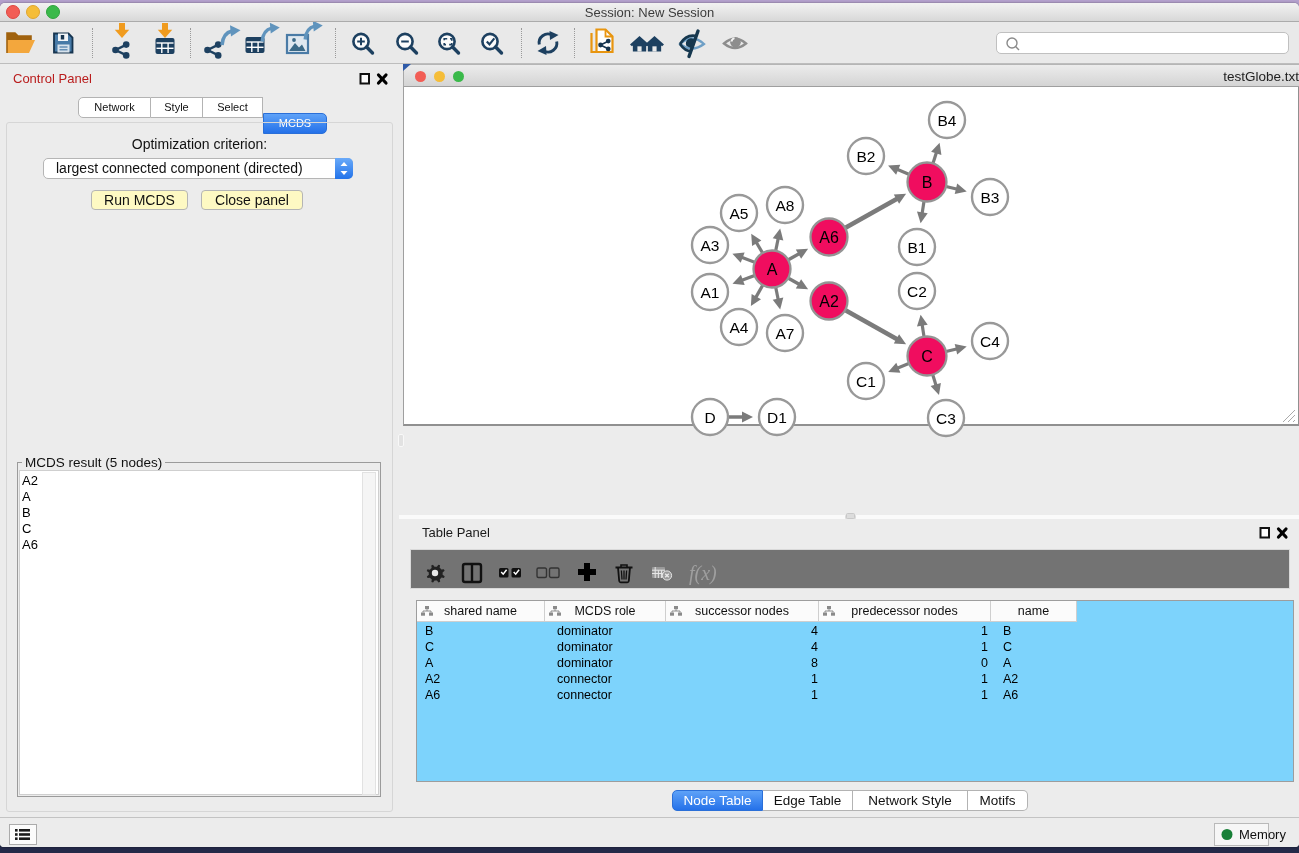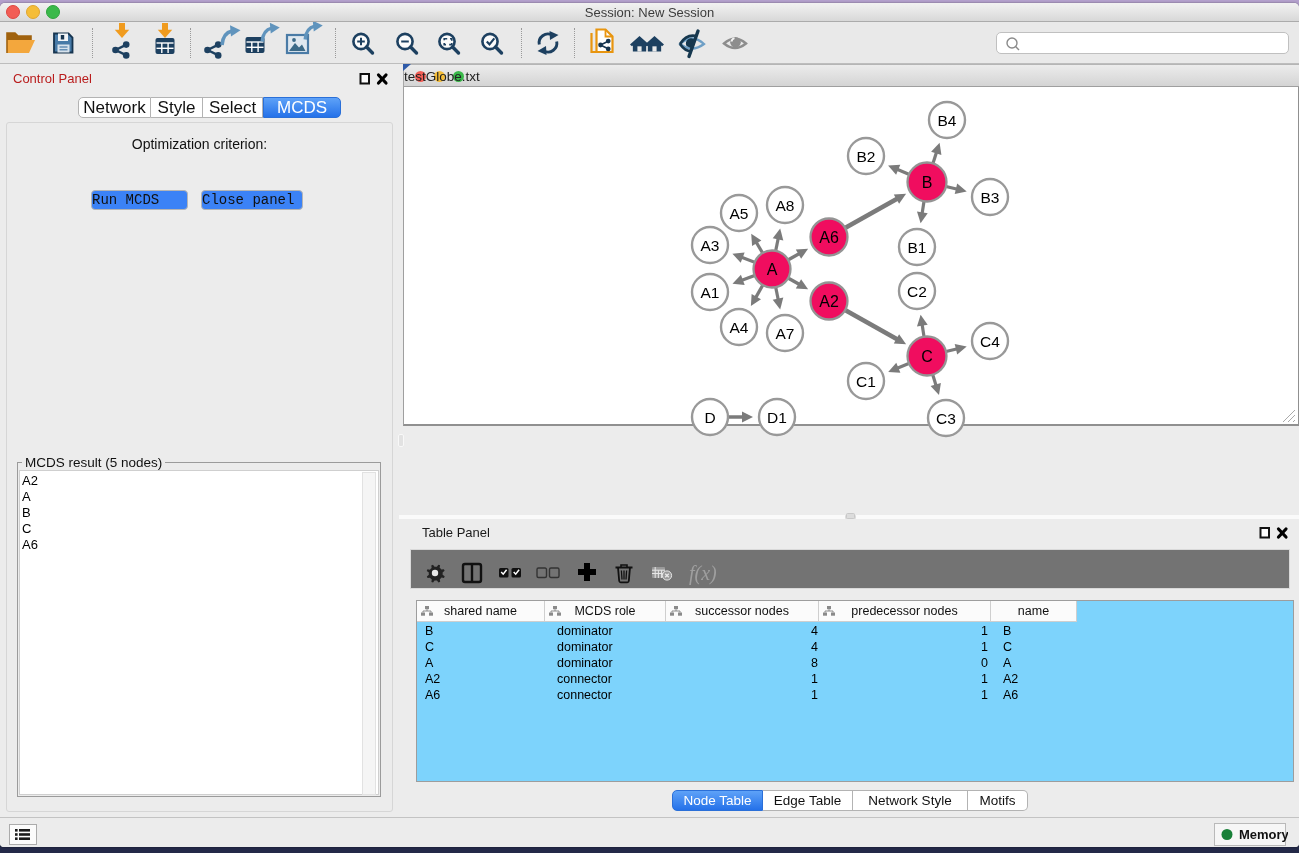--- a/index.html
+++ b/index.html
@@ -30,7 +30,7 @@
   #netframe { position:absolute; left:403px; top:0px; width:896px; height:450px; }
   #net-titlebar { position:absolute; left:0; top:0; width:896px; height:23px; background:linear-gradient(#ececec,#d4d4d4); border-left:1px solid #a8a8a8; border-top:1px solid #b5b5b5; border-bottom:1px solid #9f9f9f; }
   .nlight { position:absolute; top:6px; width:11px; height:11px; border-radius:50%; }
-  #net-title { position:absolute; top:4px; left:0; width:100%; text-align:left; font-size:13.5px; color:#222; }
+  #net-title { position:absolute; top:4px; left:0; width:100%; text-align:right; font-size:13.5px; color:#222; }
   #net-content { position:absolute; left:0; top:23px; width:896px; height:339px; background:#fff; border-left:1px solid #9f9f9f; border-right:1.5px solid #909090; border-bottom:2px solid #909090; }
   
   #tablepanel { position:absolute; left:399px; top:449px; width:900px; height:304px; }

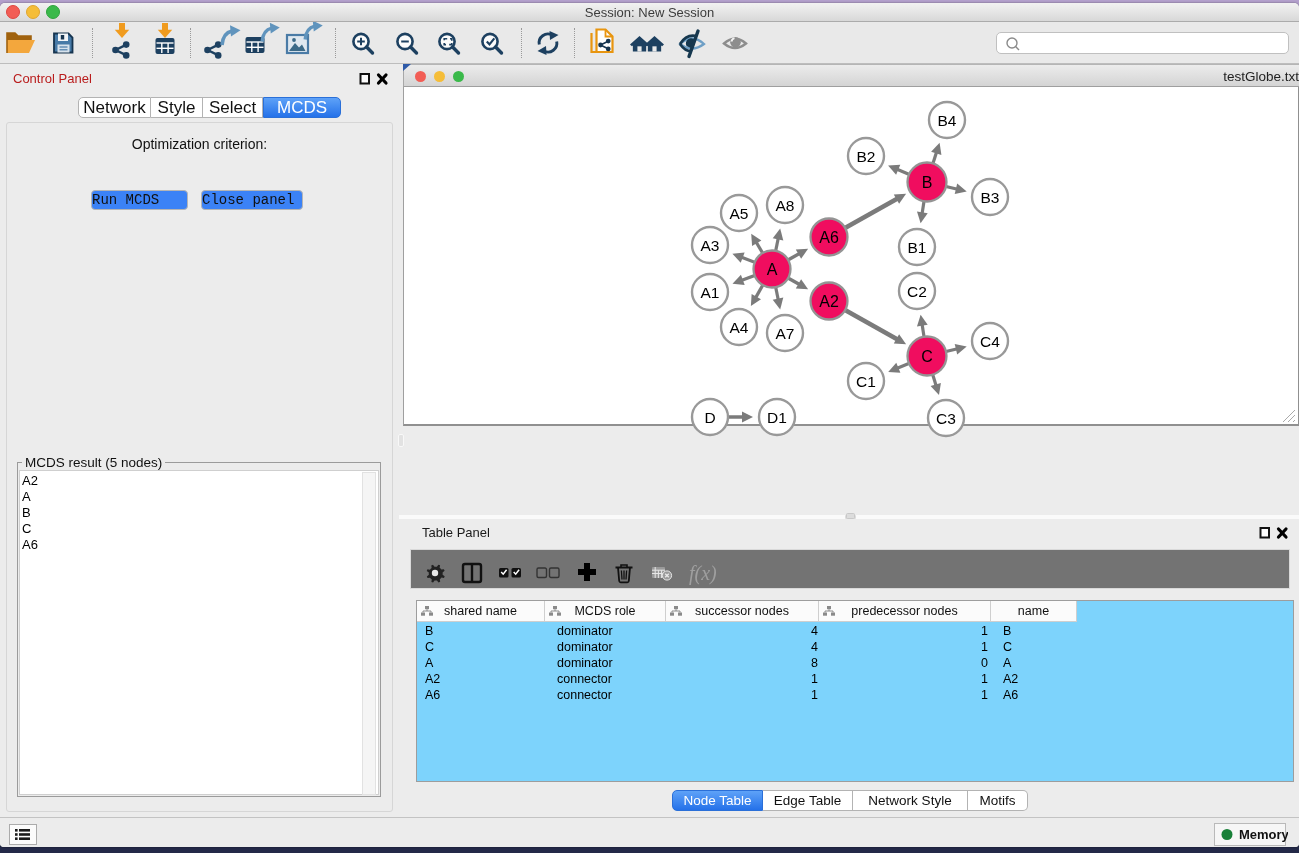--- a/index.html
+++ b/index.html
@@ -15,7 +15,7 @@
   #main { position:absolute; left:0; top:61px; width:1299px; height:753px; background:#ececec; }
   
   #cp-title { position:absolute; left:13px; top:7px; font-size:13px; color:#b91c1c; }
-  .seg { position:absolute; top:33px; height:21px; border:1px solid #b3b3b3; background:#fff; font-size:17px; color:#111; text-align:center; line-height:19px; }
+  .seg { position:absolute; top:33px; height:21px; border:1px solid #b3b3b3; background:#fff; font-size:11px; color:#111; text-align:center; line-height:19px; }
   .segsel { background:linear-gradient(#5ea2f8,#2471e9); color:#fff; border-color:#2a6fd8; }
   #cp-inner { position:absolute; left:6px; top:58px; width:387px; height:690px; border:1px solid #d6d6d6; border-radius:3px; }
   #optlabel { position:absolute; left:0; top:72px; width:399px; text-align:center; font-size:14px; color:#111; }

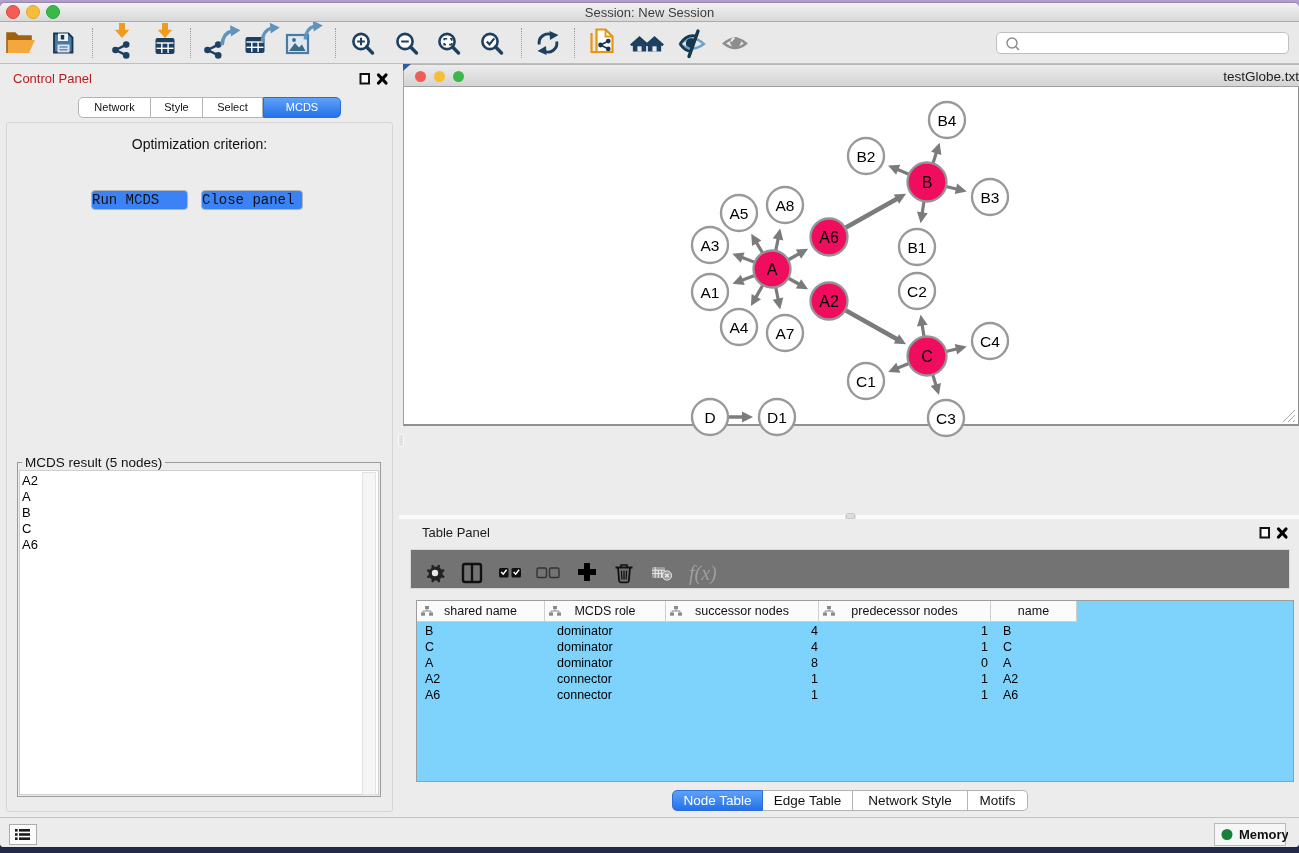--- a/index.html
+++ b/index.html
@@ -212,7 +212,7 @@
     <div class="seg" style="left:78px;width:73px;border-radius:5px 0 0 5px;">Network</div>
     <div class="seg" style="left:151px;width:52px;border-left:none;">Style</div>
     <div class="seg" style="left:203px;width:60px;border-left:none;">Select</div>
-    <div class="seg segsel" style="left:263px;width:78px;border-radius:0 5px 5px 0;">MCDS</div>
+    <div class="seg segsel" style="left:263px;width:64px;border-radius:0 5px 5px 0;margin-top:16px;">MCDS</div>
     <div id="cp-inner"></div>
     <div id="optlabel">Optimization criterion:</div>
     <div class="btn" style="left:91px;width:97px;">Run MCDS</div>

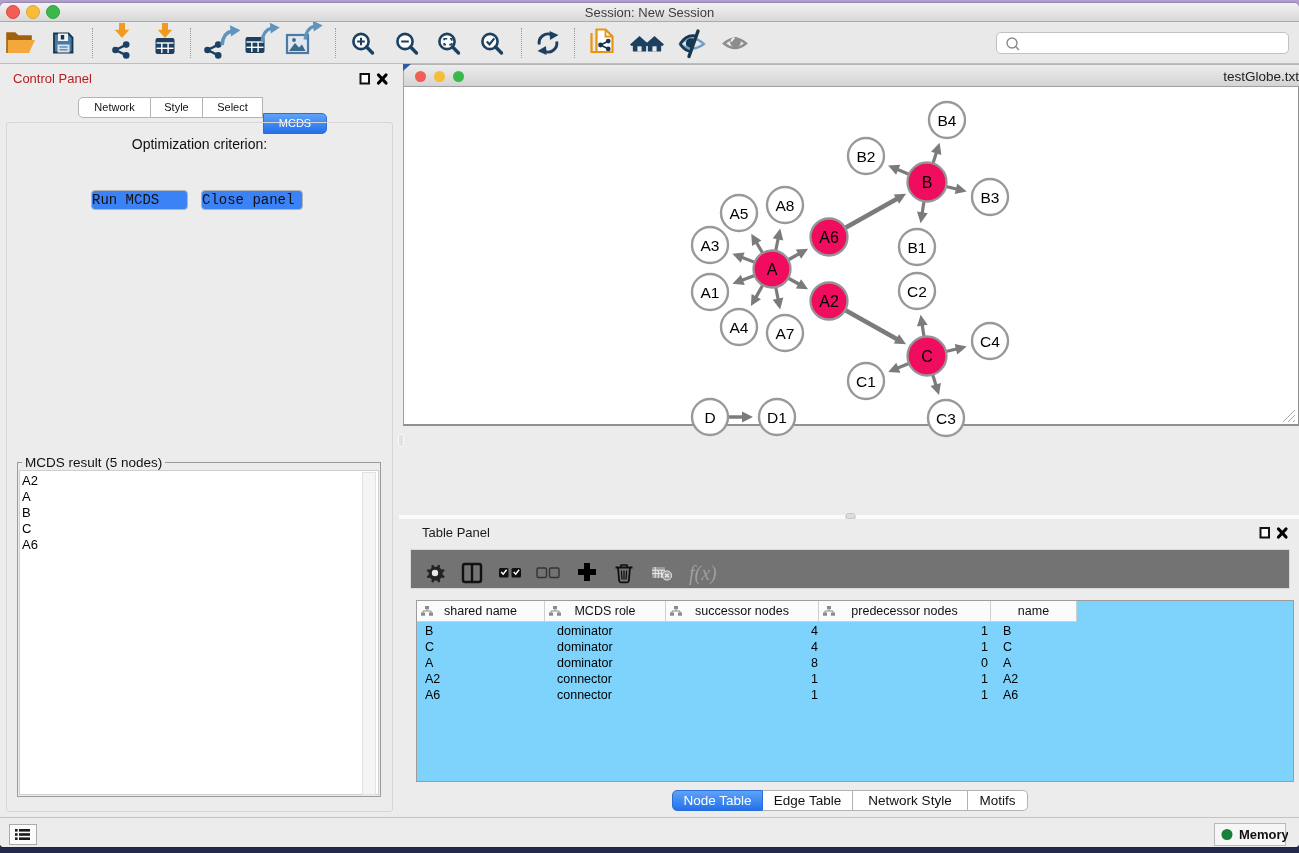--- a/index.html
+++ b/index.html
@@ -215,6 +215,12 @@
     <div class="seg segsel" style="left:263px;width:64px;border-radius:0 5px 5px 0;margin-top:16px;">MCDS</div>
     <div id="cp-inner"></div>
     <div id="optlabel">Optimization criterion:</div>
+    <div id="combo">largest connected component (directed)
+      <div id="combo-step"><svg width="18" height="21">
+            <path d="M9 4 L12.5 8 L5.5 8 Z" fill="#fff"></path>
+            <path d="M9 17 L12.5 13 L5.5 13 Z" fill="#fff"></path>
+          </svg></div>
+    </div>
     <div class="btn" style="left:91px;width:97px;">Run MCDS</div>
     <div class="btn" style="left:201px;width:102px;">Close panel</div>
     <div id="fieldset">

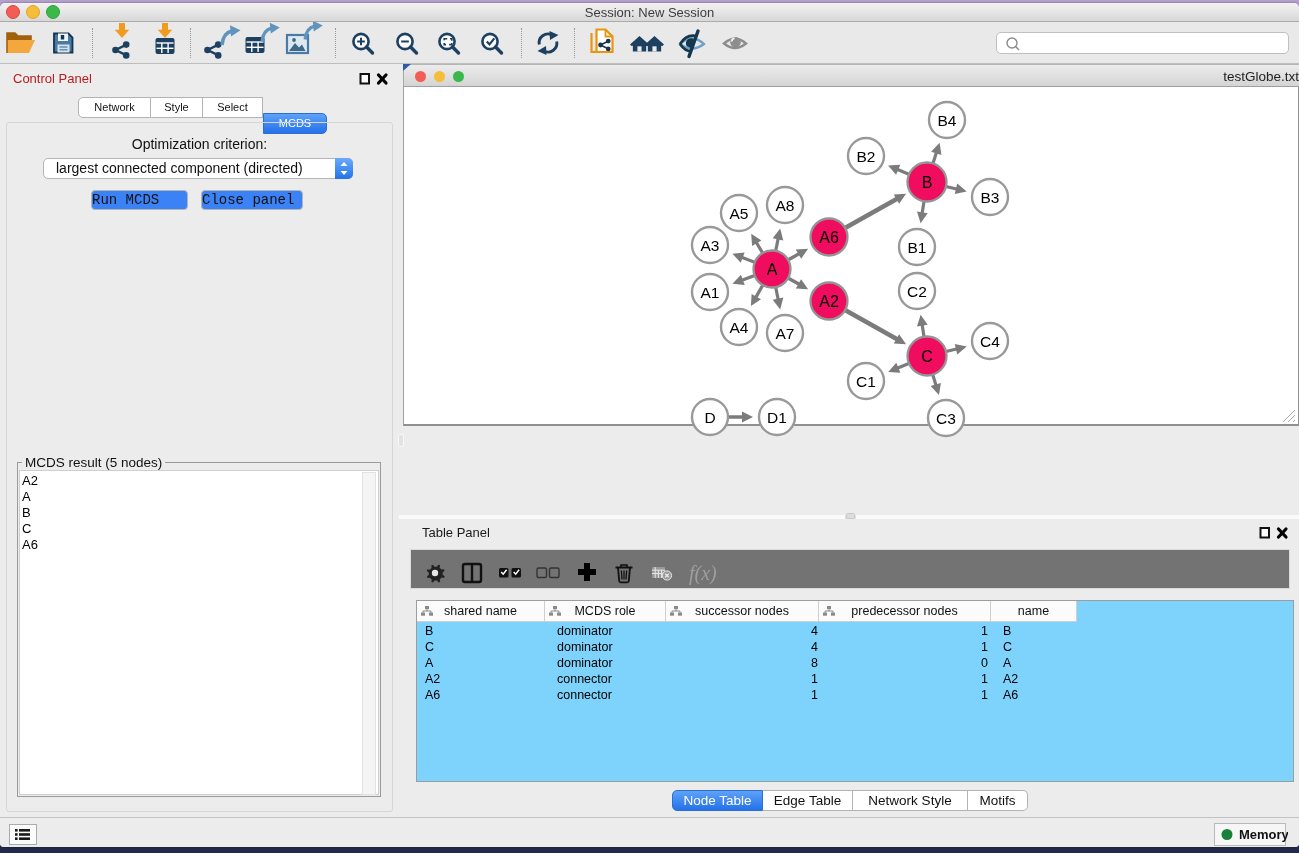--- a/index.html
+++ b/index.html
@@ -21,7 +21,7 @@
   #optlabel { position:absolute; left:0; top:72px; width:399px; text-align:center; font-size:14px; color:#111; }
   #combo { position:absolute; left:43px; top:94px; width:310px; height:21px; background:#fff; border:1px solid #b5b5b5; border-radius:5px; font-size:14px; color:#111; line-height:19px; padding-left:12px; }
   #combo-step { position:absolute; right:-1px; top:-1px; width:18px; height:21px; background:linear-gradient(#6aaaf9,#2273ea); border-radius:0 5px 5px 0; }
-  .btn { position:absolute; top:126px; height:20px; background:#3b82f6; border:1px solid #b5b5b5; border-radius:4px; font-size:14px; color:#111; text-align:left; line-height:18px;font-family:Liberation Mono, monospace; }
+  .btn { position:absolute; top:126px; height:20px; background:#fef9c3; border:1px solid #b5b5b5; border-radius:4px; font-size:14px; color:#111; text-align:center; line-height:18px; }
   #fieldset { position:absolute; left:17px; top:398px; width:364px; height:335px; border:1px solid #9b9b9b; }
   #fieldlegend { position:absolute; left:4px; top:-8px; background:#ececec; padding:0 3px; font-size:13.5px; color:#111; }
   #mcdslist { position:absolute; left:1px; top:7px; width:360px; height:325px; background:#fff; border:1px solid #cfcfcf; font-size:13px; color:#000; line-height:16px; padding:2px 0 0 2px; }

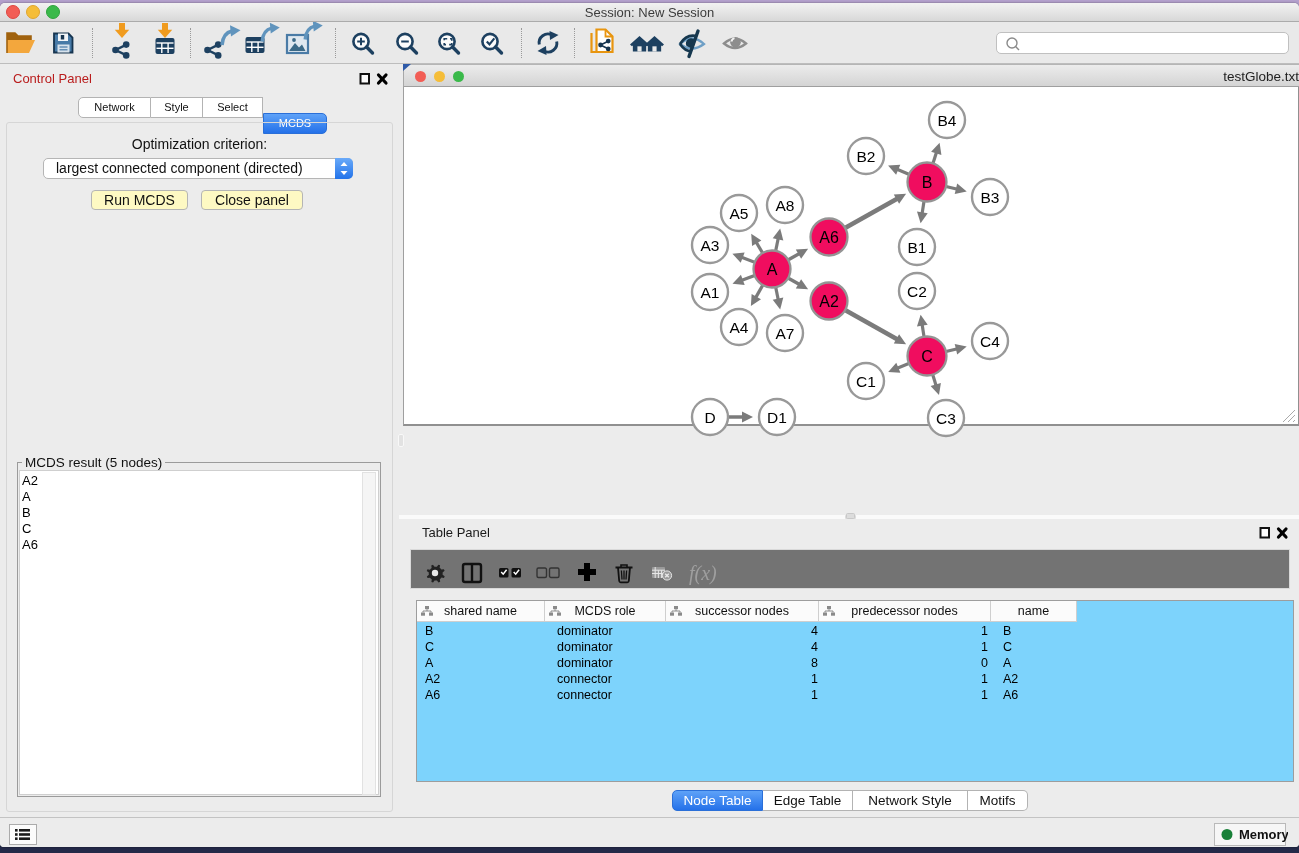--- a/index.html
+++ b/index.html
@@ -43,7 +43,7 @@
   
   #statusbar { position:absolute; left:0; top:814px; width:1299px; height:30px; border-top:1px solid #c3c3c3; background:#ececec; border-radius:0 0 4px 4px; }
   #listbtn { position:absolute; left:9px; top:6px; width:28px; height:21px; background:#fbfbfb; border:1px solid #ababab; }
-  #membtn { position:absolute; left:1214px; top:5px; width:72px; height:23px; background:#f6f6f6; border:1px solid #b9b9b9; font-size:13px; color:#111;font-weight:bold; }
+  #membtn { position:absolute; left:1214px; top:5px; width:55px; height:23px; background:#f6f6f6; border:1px solid #b9b9b9; font-size:13px; color:#111; }
 </style>
 </head>
 <body>

